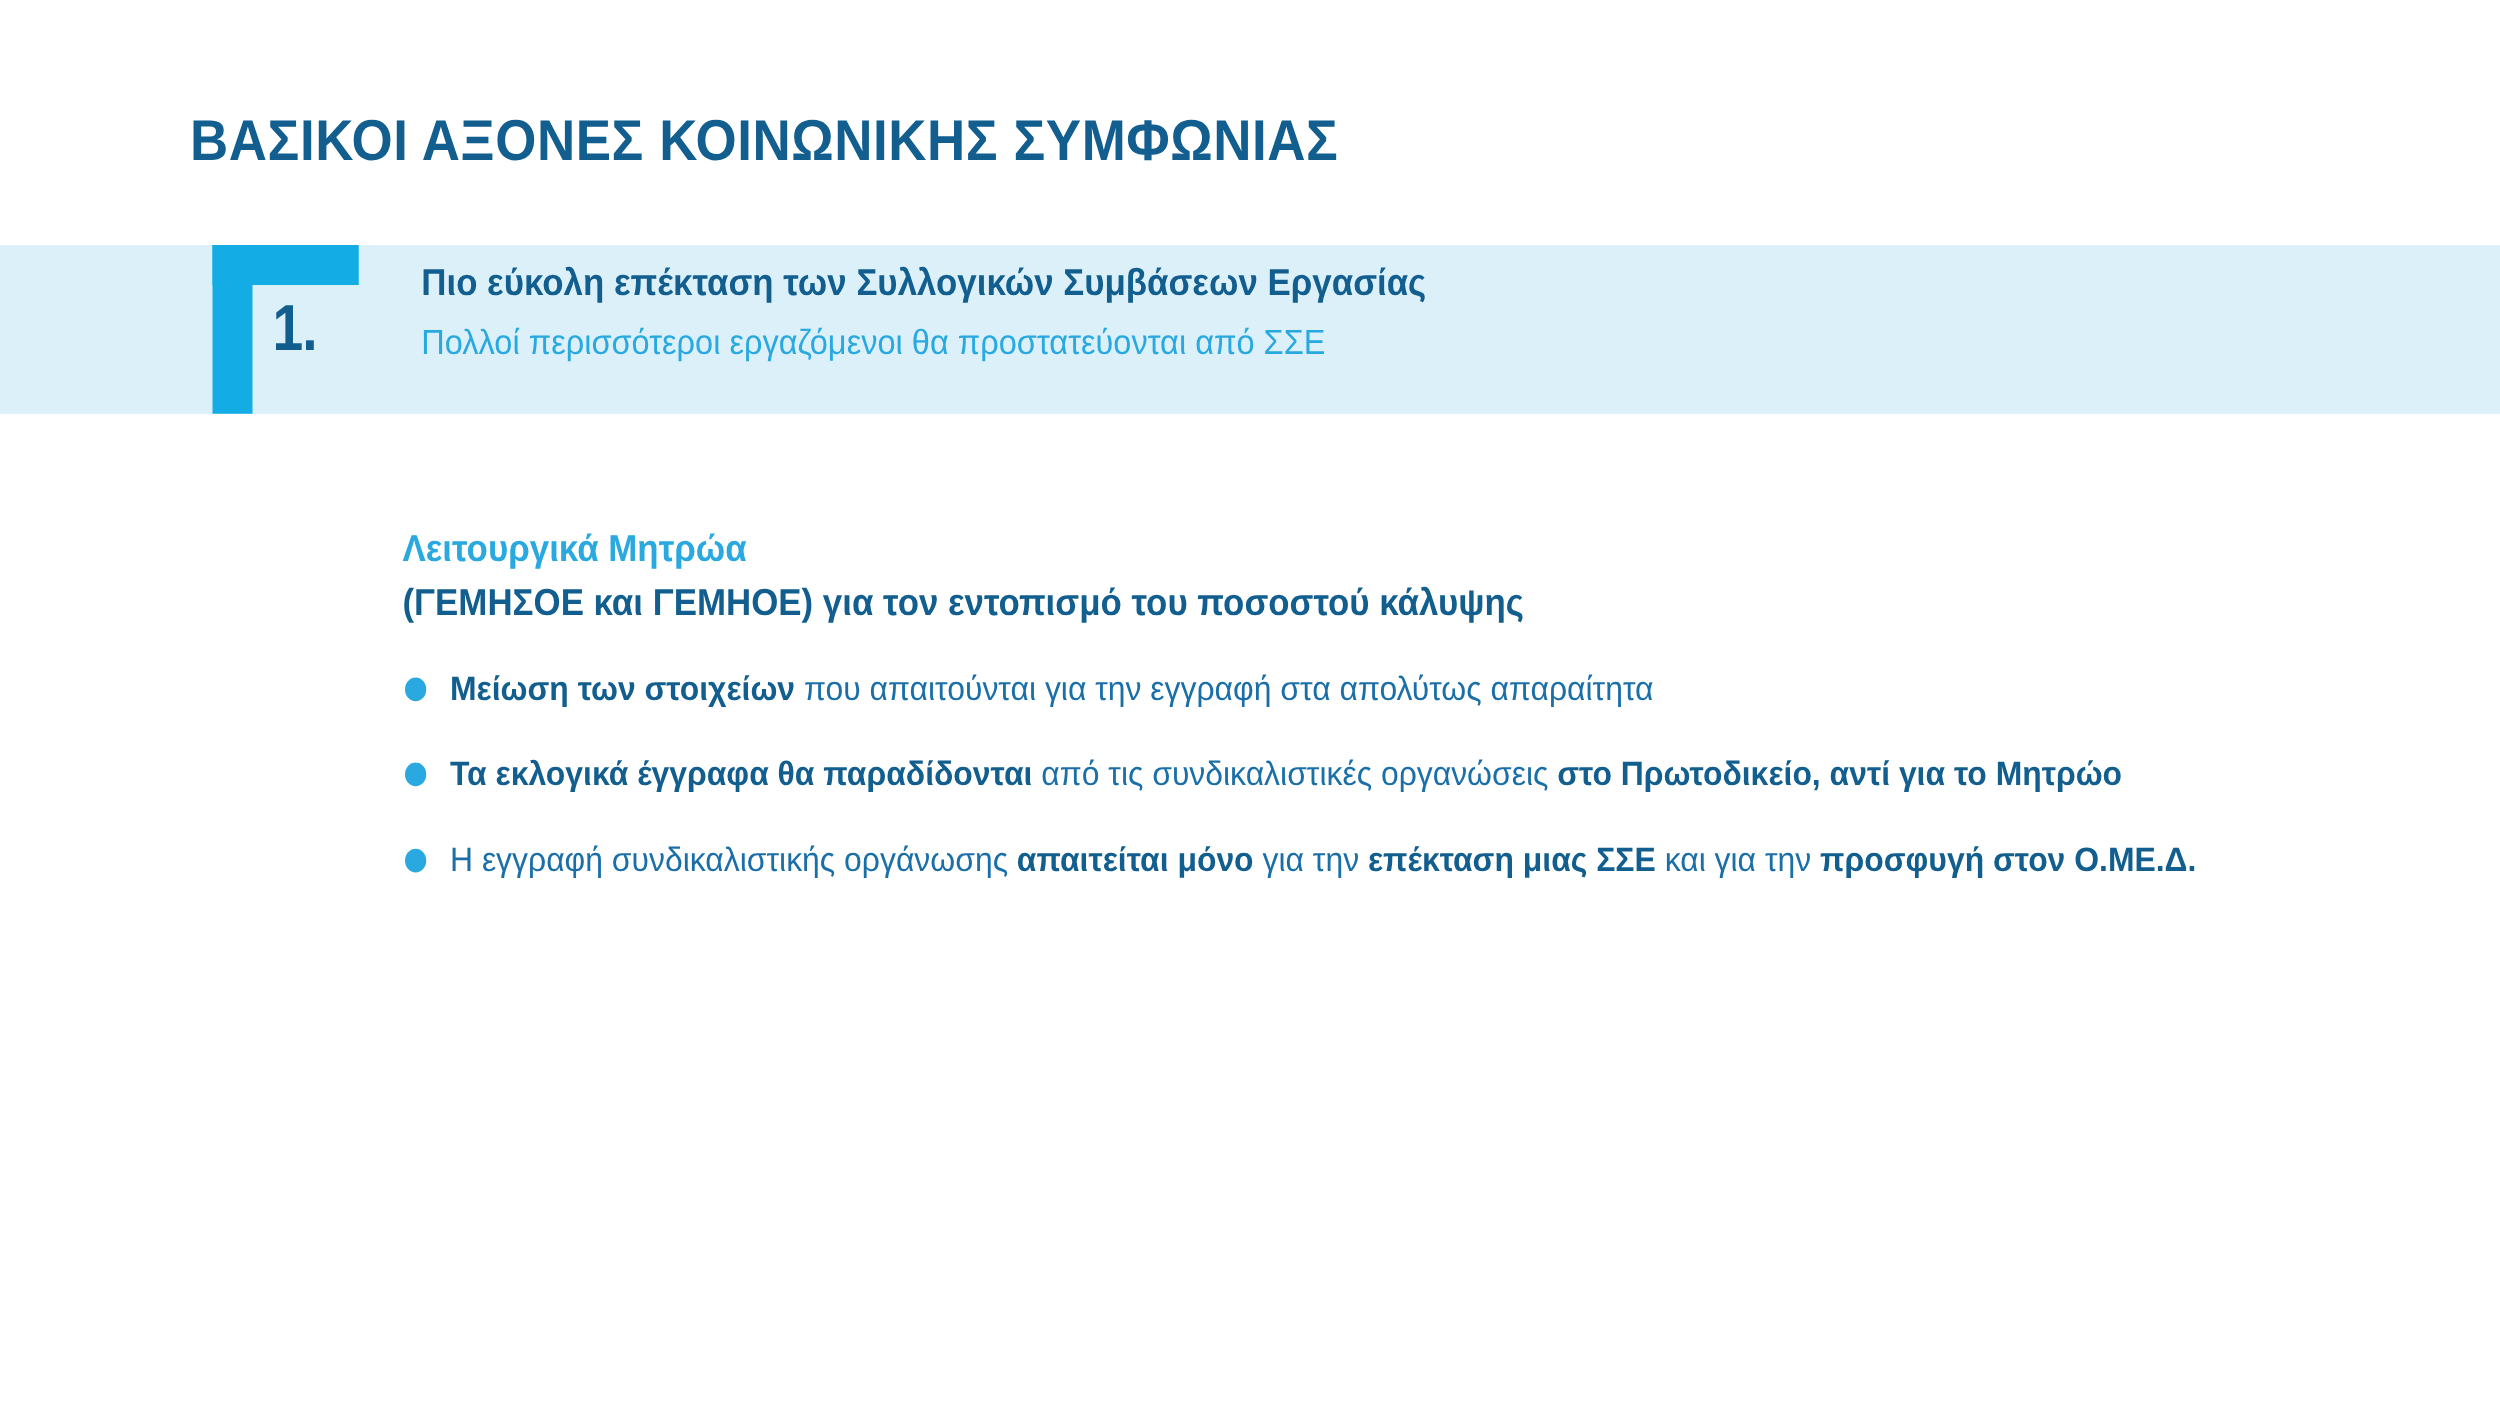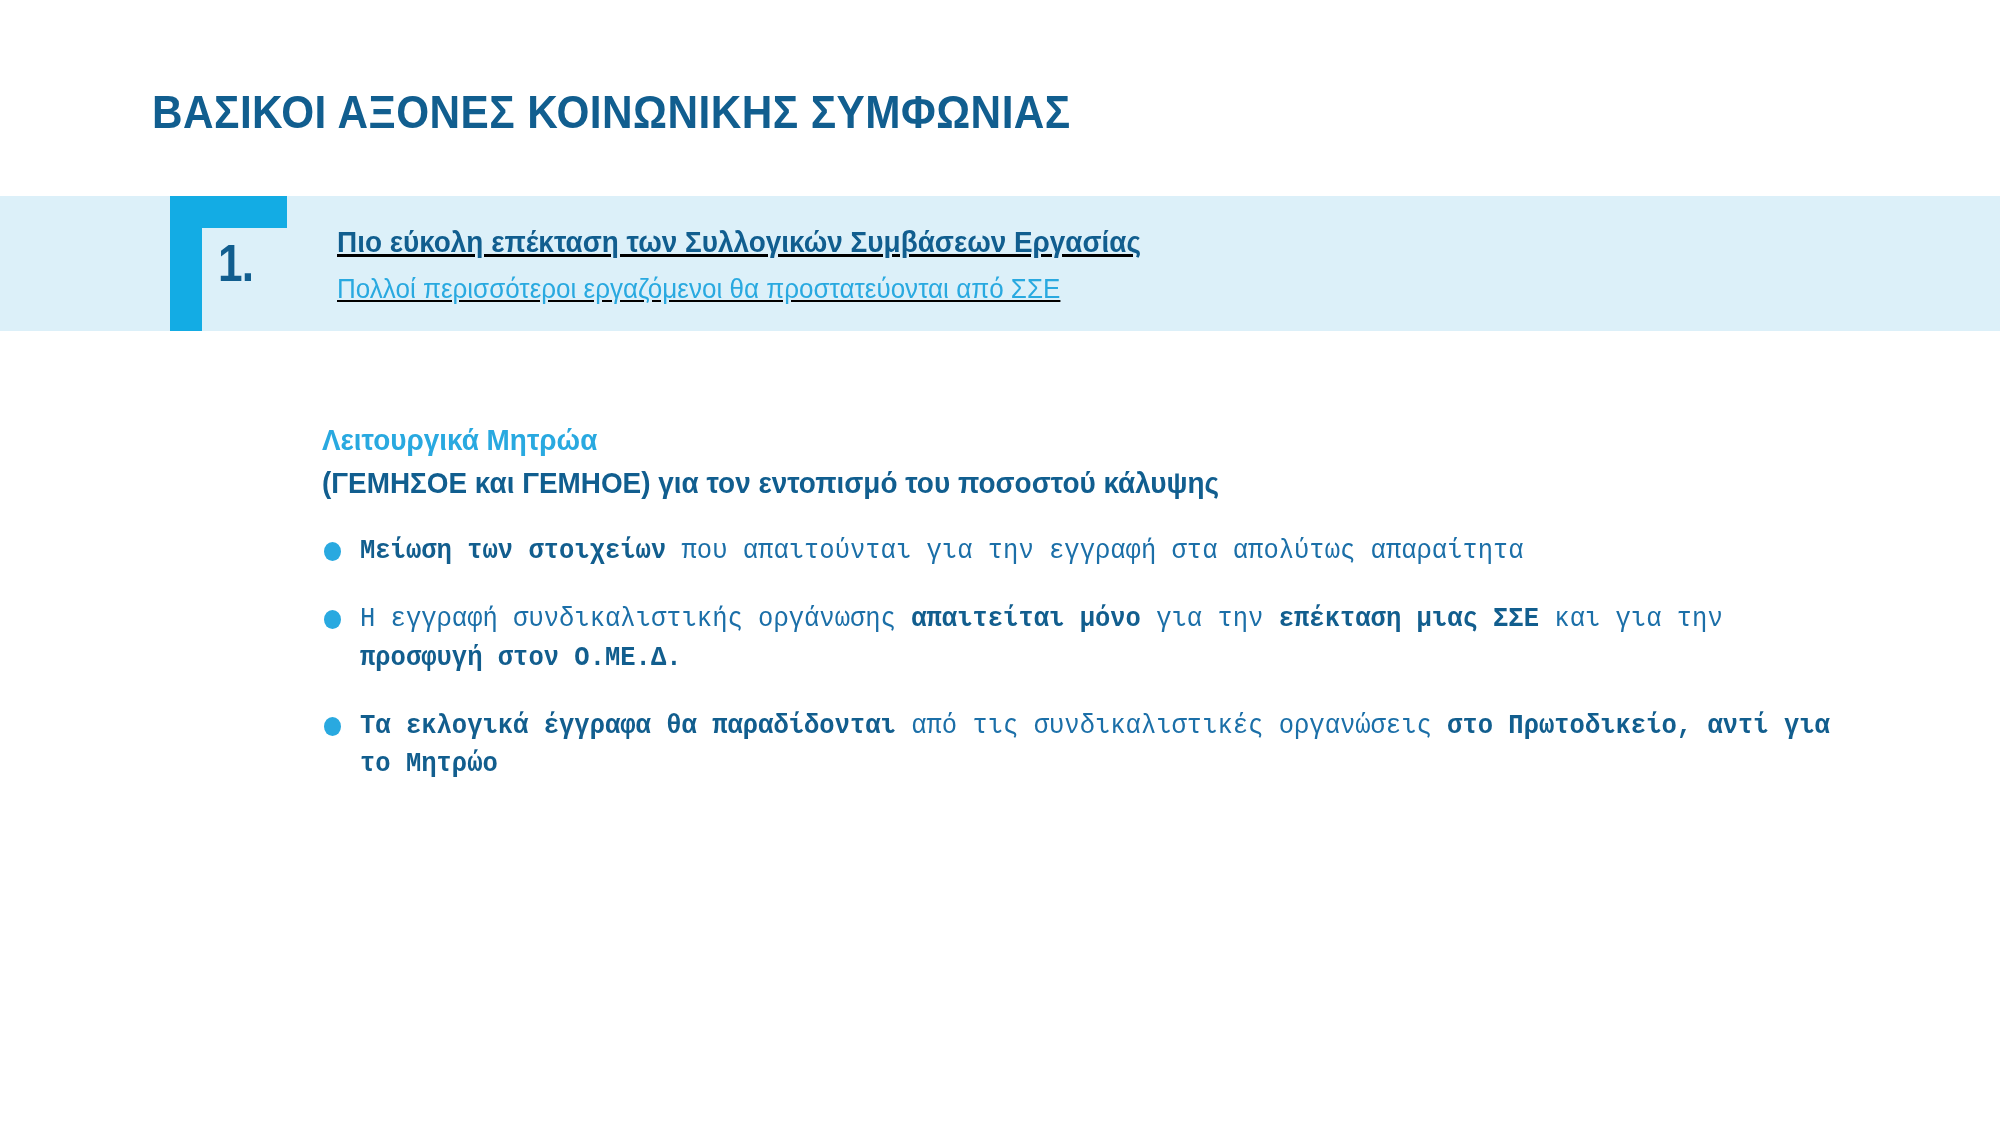--- a/index.html
+++ b/index.html
@@ -76,9 +76,8 @@
   .banner-text {
     position: absolute;
     left: 337px;
-    top: 223px;
+    top: 208px;
     width: 1500px;
-    text-decoration: underline;
   }
   .banner-heading {
     font-size: 30px;

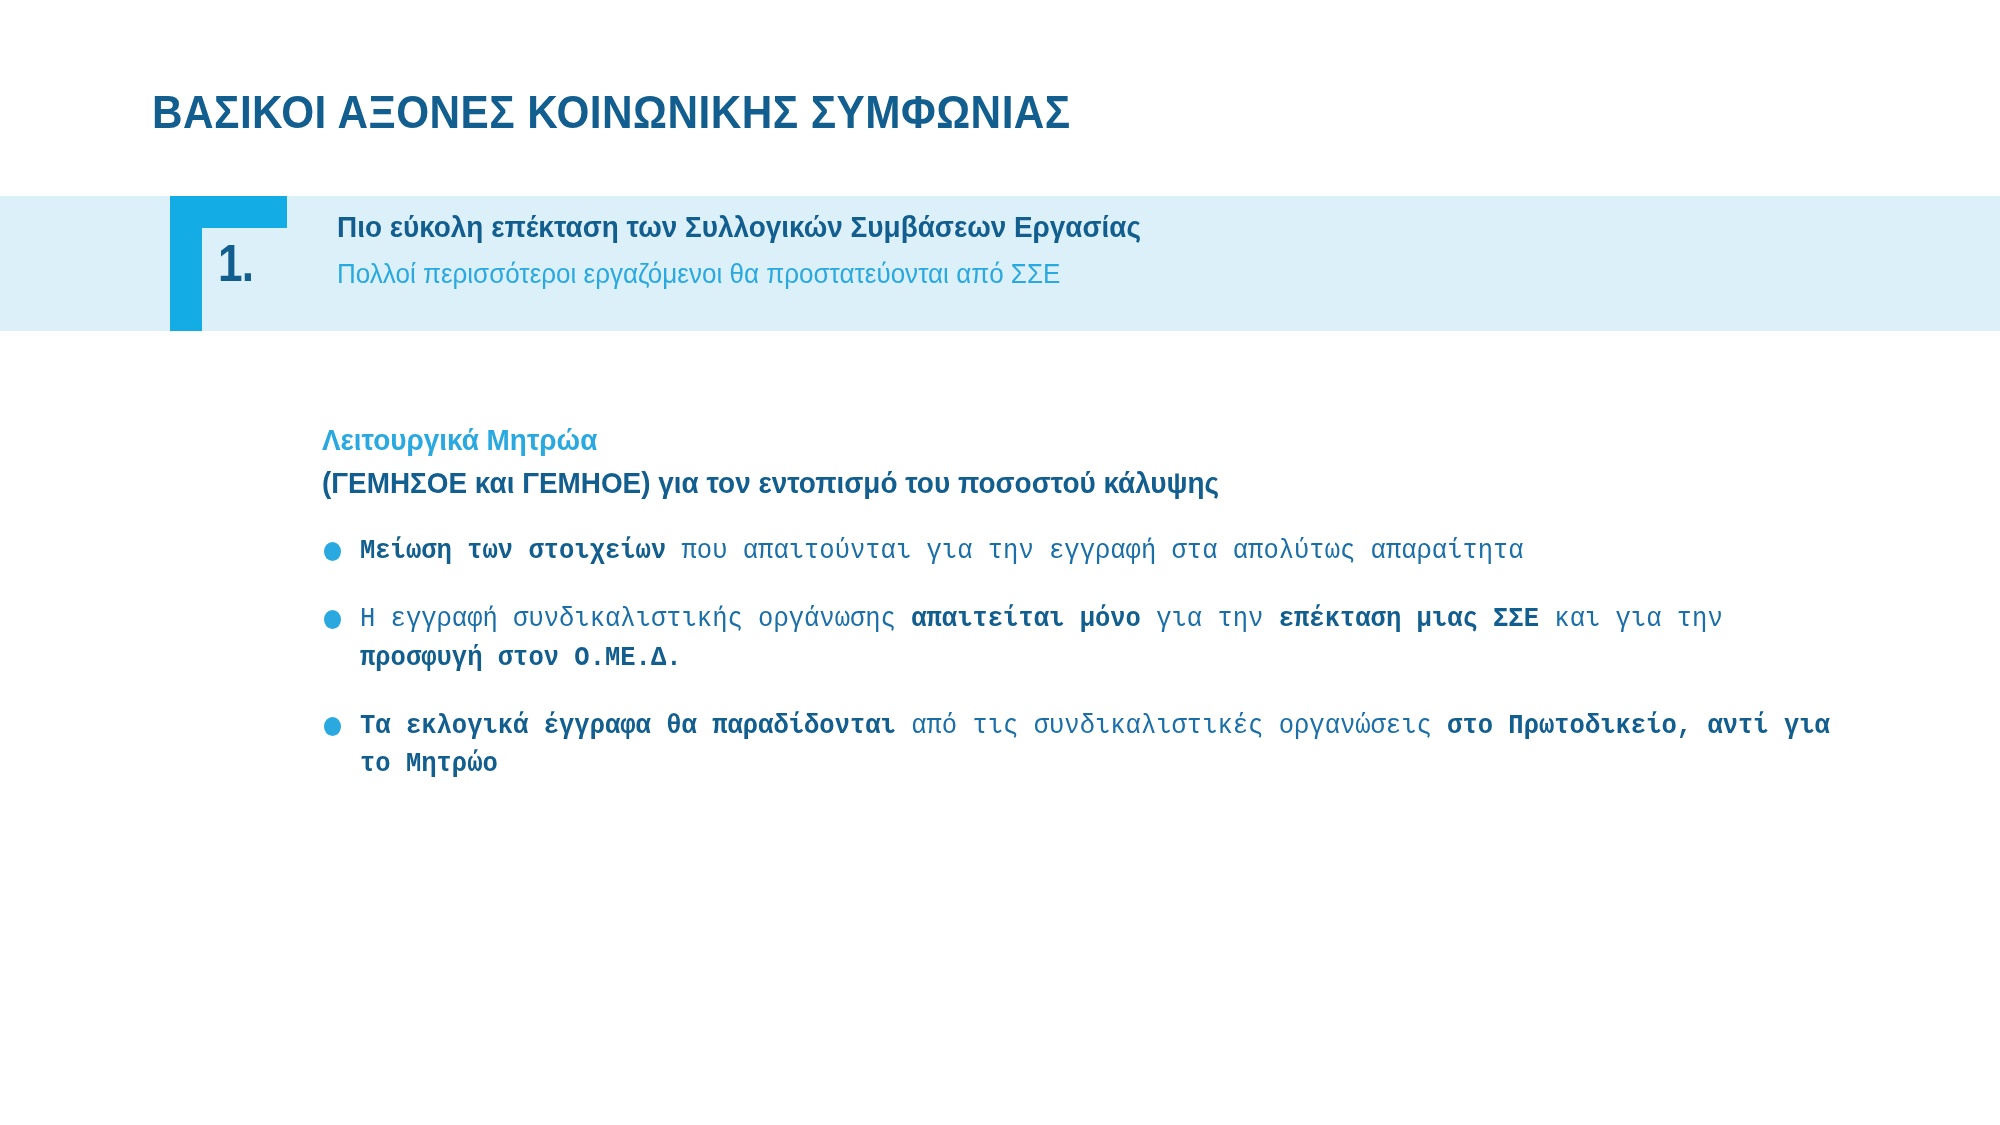--- a/index.html
+++ b/index.html
@@ -136,7 +136,6 @@
     font-size: 27px;
     color: #1B6FA8;
     line-height: 1.42;
-    font-family: Liberation Mono, monospace;
   }
   .bullet-dot {
     position: absolute;

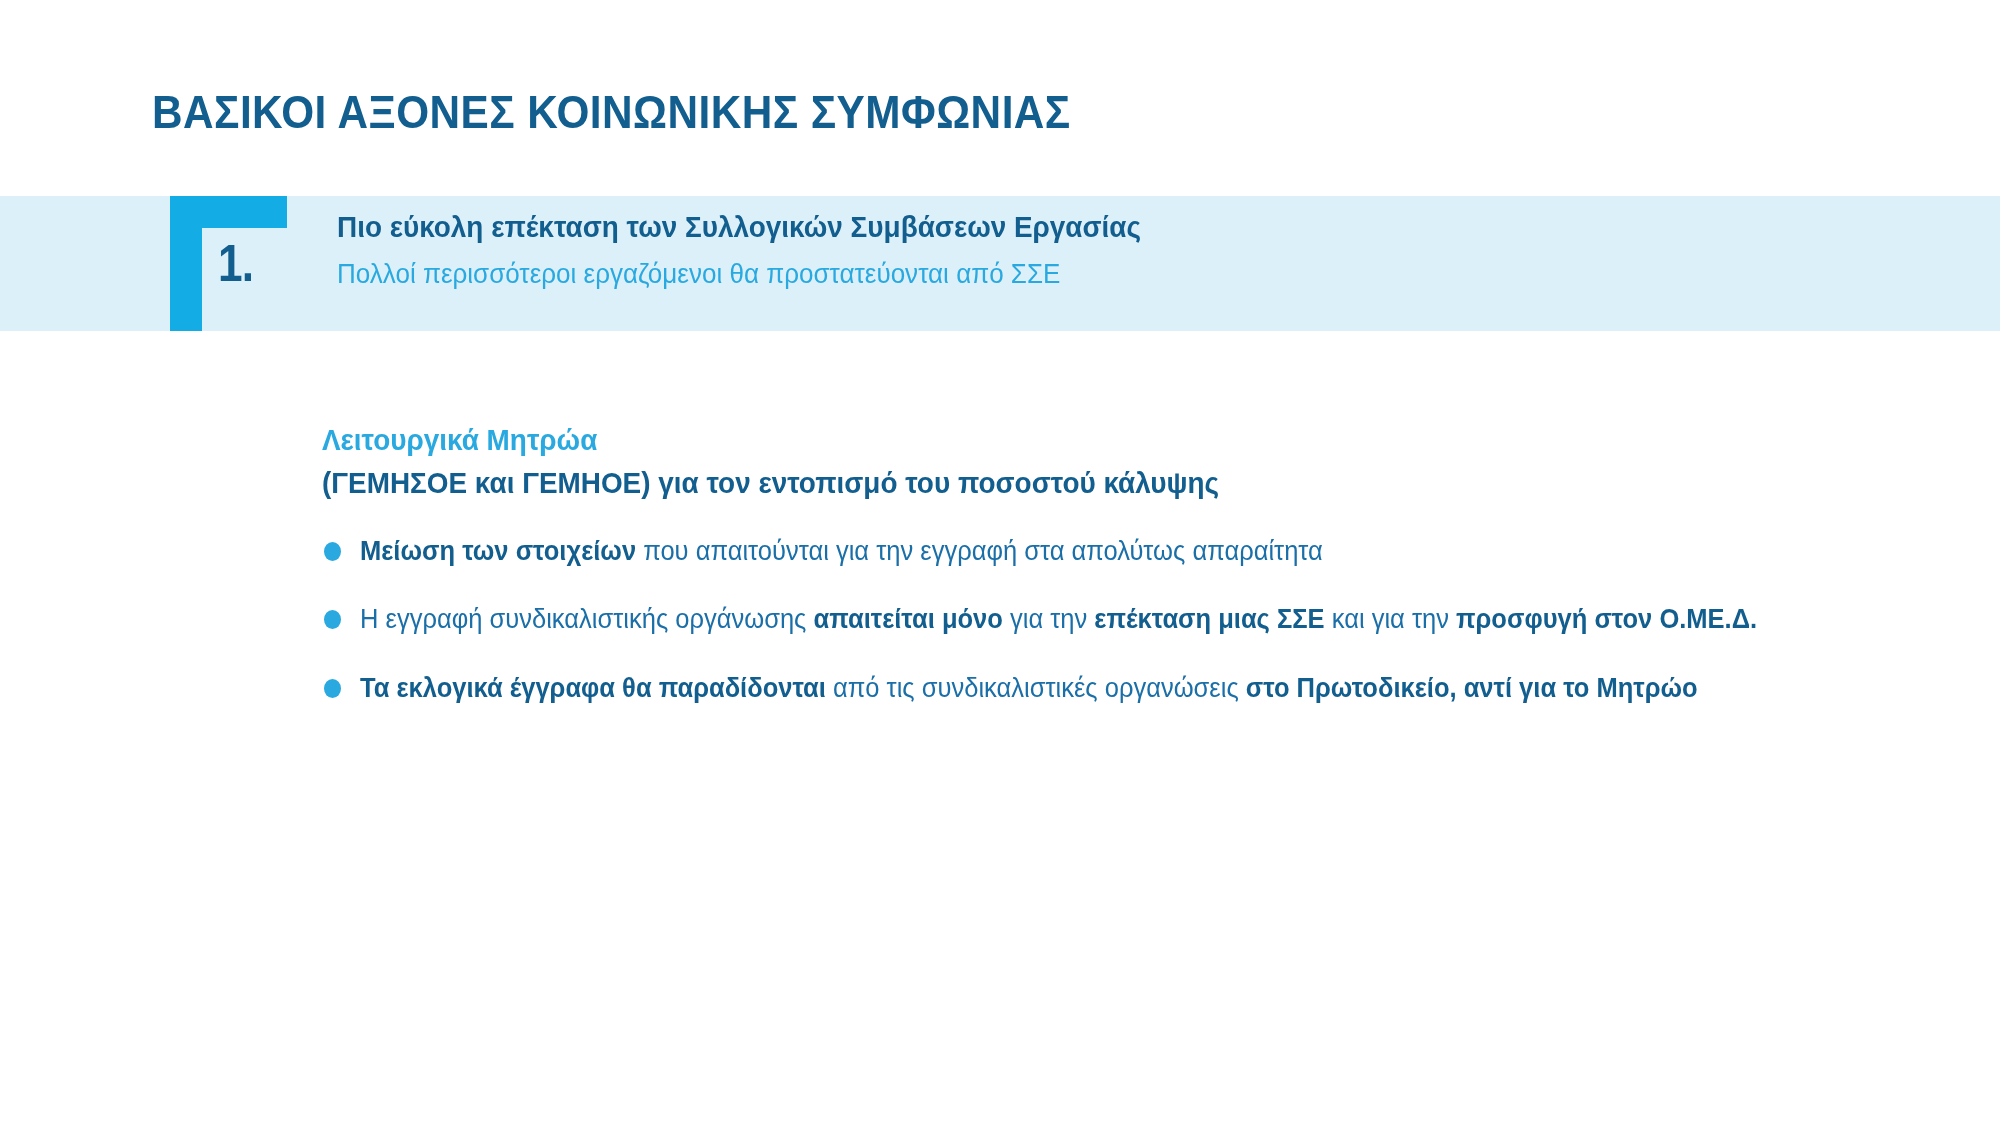--- a/index.html
+++ b/index.html
@@ -191,14 +191,14 @@
 
     <div class="bullet-item">
       <span class="bullet-dot"></span>
+      <span class="bullet-text"><b>Τα εκλογικά έγγραφα θα παραδίδονται</b> από τις συνδικαλιστικές οργανώσεις <b>στο Πρωτοδικείο, αντί για το Μητρώο</b></span>
+    </div>
+
+    <div class="bullet-item">
+      <span class="bullet-dot"></span>
       <span class="bullet-text">Η εγγραφή συνδικαλιστικής οργάνωσης <b>απαιτείται μόνο</b> για την <b>επέκταση μιας ΣΣΕ</b> και για την <b>προσφυγή στον Ο.ΜΕ.Δ.</b></span>
     </div>
 
-    <div class="bullet-item">
-      <span class="bullet-dot"></span>
-      <span class="bullet-text"><b>Τα εκλογικά έγγραφα θα παραδίδονται</b> από τις συνδικαλιστικές οργανώσεις <b>στο Πρωτοδικείο, αντί για το Μητρώο</b></span>
-    </div>
-
   </div>
 </div>
 

